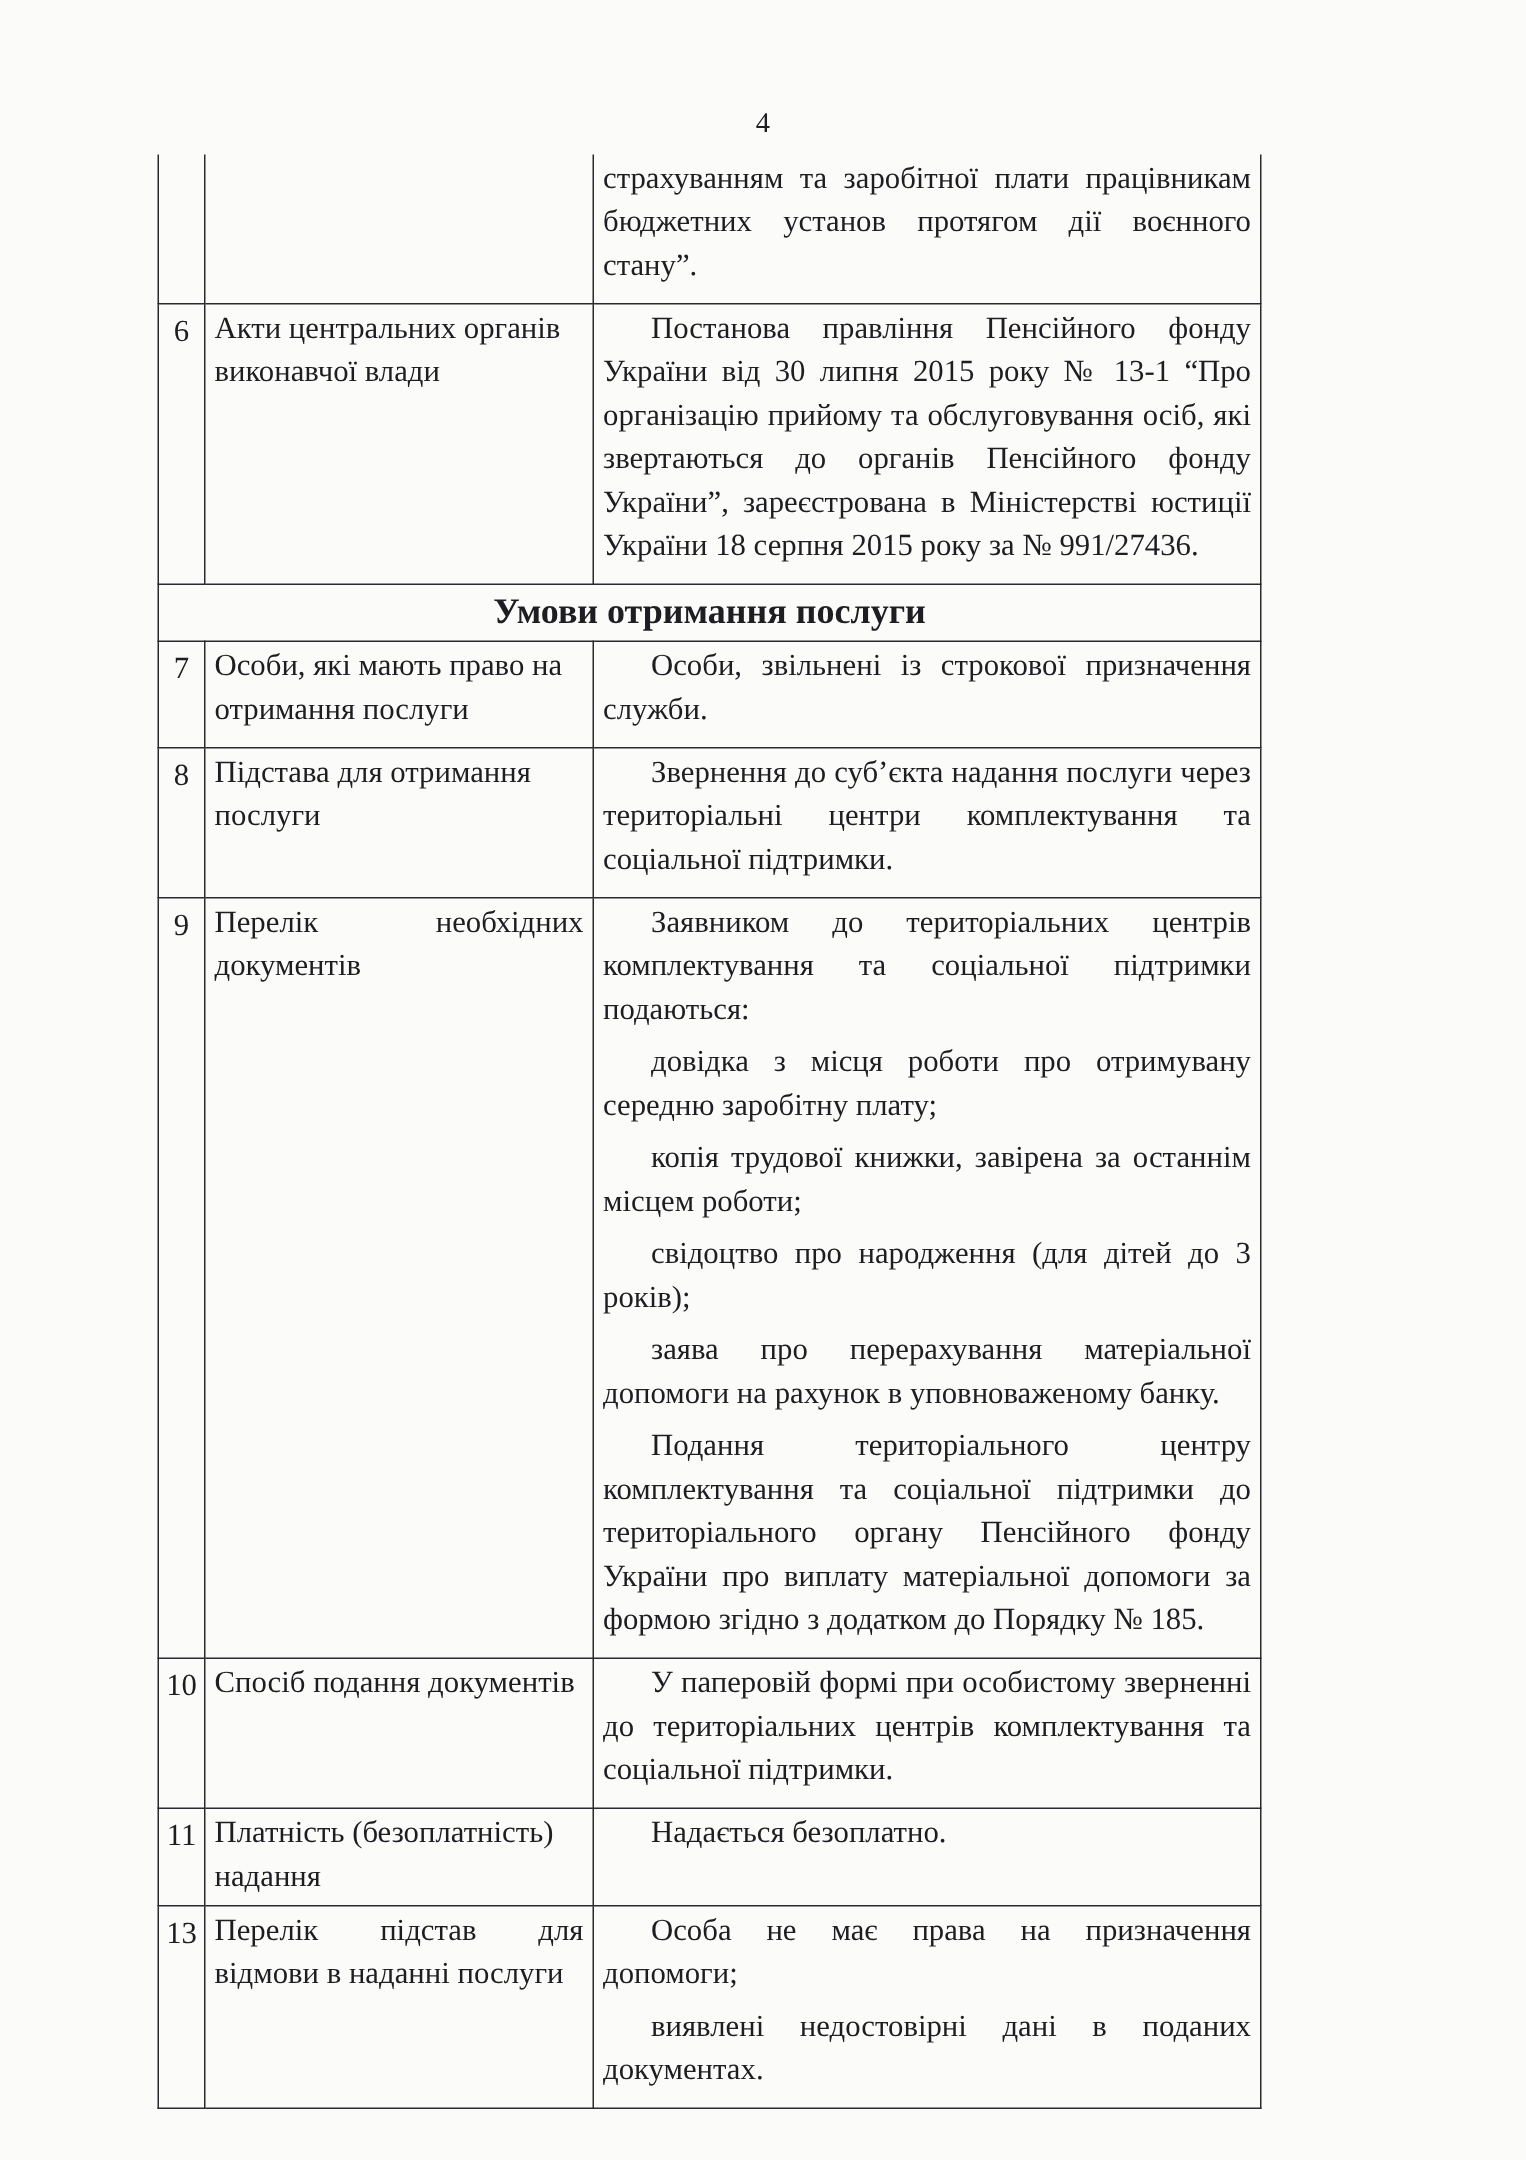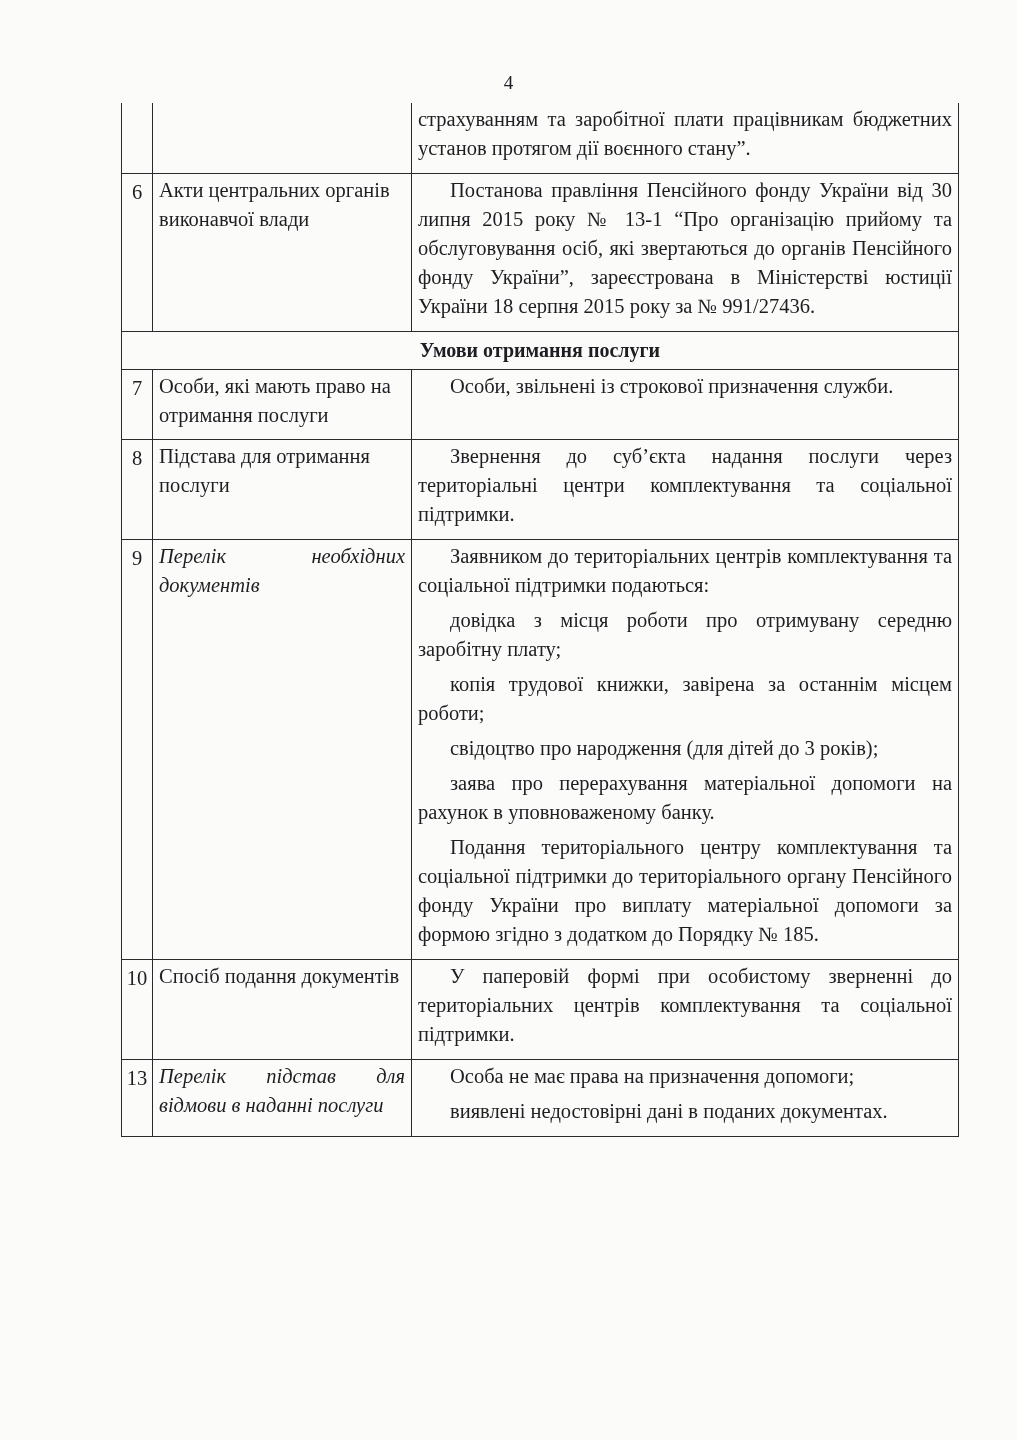--- a/index.html
+++ b/index.html
@@ -16,9 +16,9 @@
       text-align: center; font-size: 19px;
     }
     .doc-table {
-      position: absolute; left: 105px; top: 103px; width: 838px;
+      position: absolute; left: 105px; top: 103px; width: 736px;
       border-collapse: collapse;
-      font-size: 20.5px; line-height: 29px; margin-left: 16px;
+      font-size: 20.5px; line-height: 29px;
     }
     .doc-table td {
       border: 1.5px solid #2a2a2e;

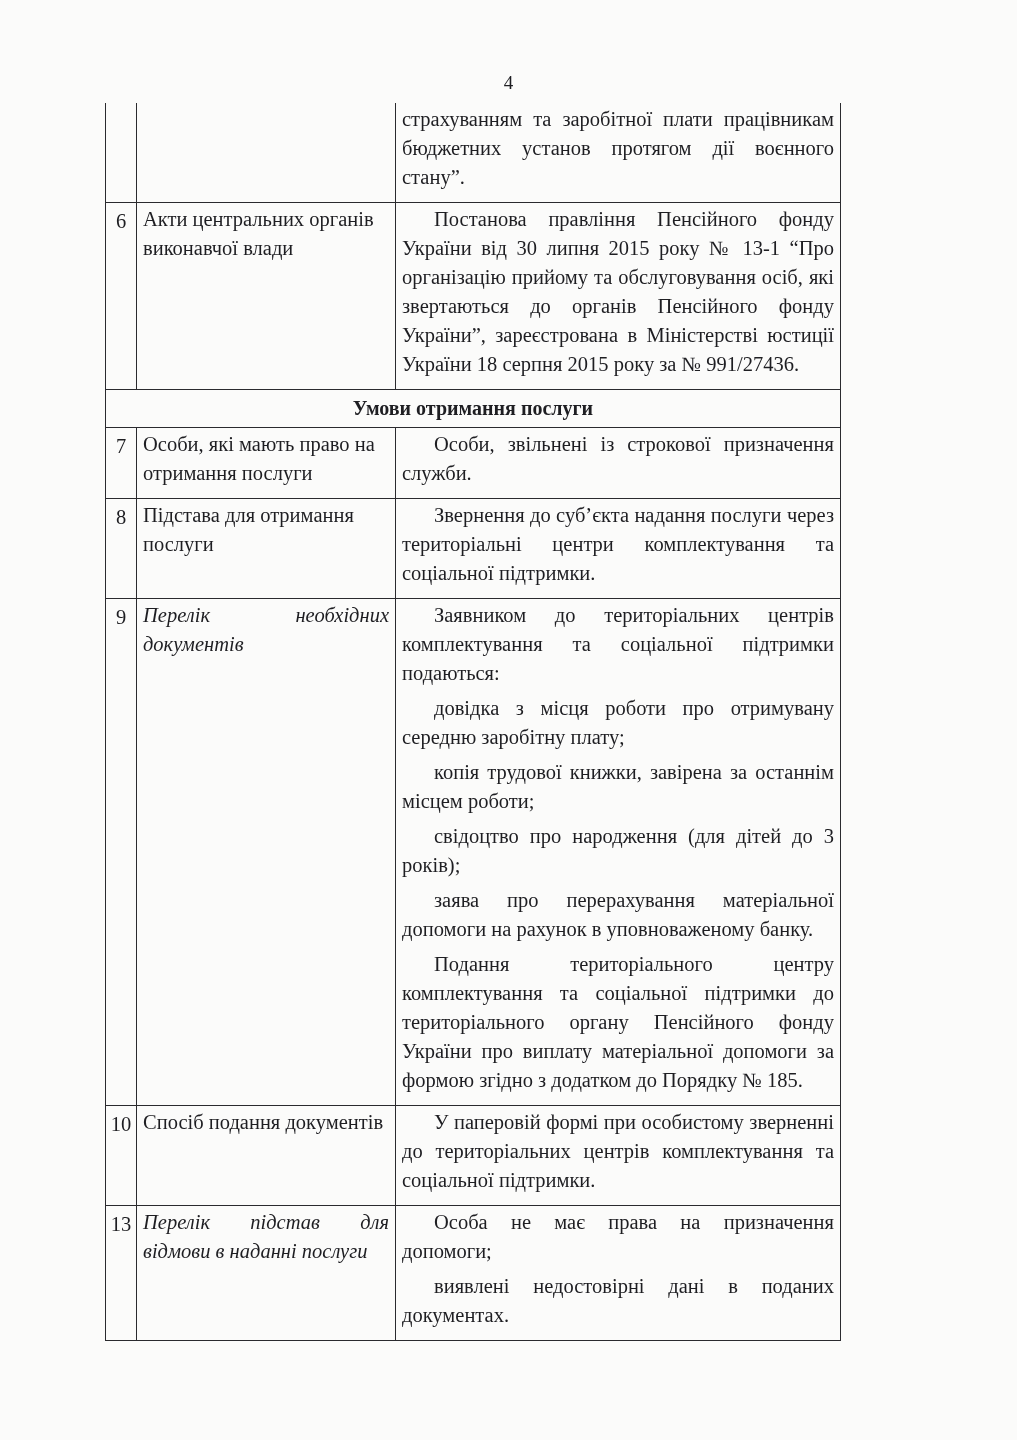--- a/index.html
+++ b/index.html
@@ -32,7 +32,7 @@
     .para { text-indent: 32px; text-align: justify; margin: 0 0 6px 0; }
     .para.last-left { text-align-last: left; }
     td.section {
-      text-align: center; font-weight: bold; font-size: 20px;
+      text-align: center; font-weight: bold; font-size: 24px;
       padding: 4px 6px;
     }
     .label-justify { text-align: justify; text-align-last: left; font-style: italic; }

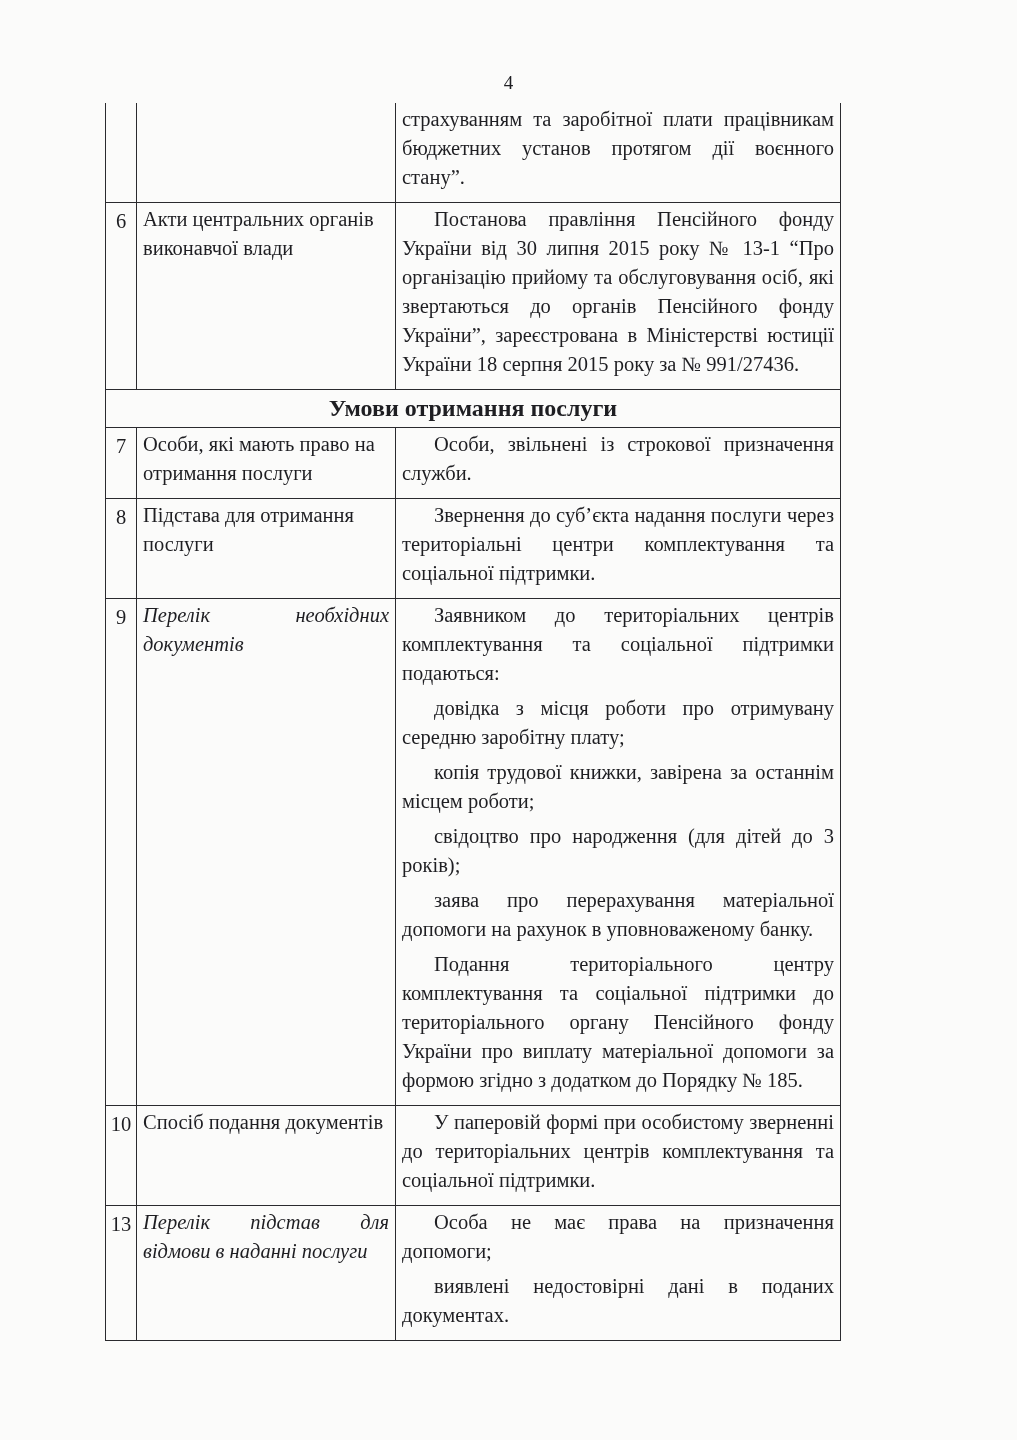--- a/index.html
+++ b/index.html
@@ -35,7 +35,7 @@
       text-align: center; font-weight: bold; font-size: 24px;
       padding: 4px 6px;
     }
-    .label-justify { text-align: justify; text-align-last: left; font-style: italic; }
+    .label-justify { text-align: justify; text-align-last: left; }
   </style>
 </head>
 <body>

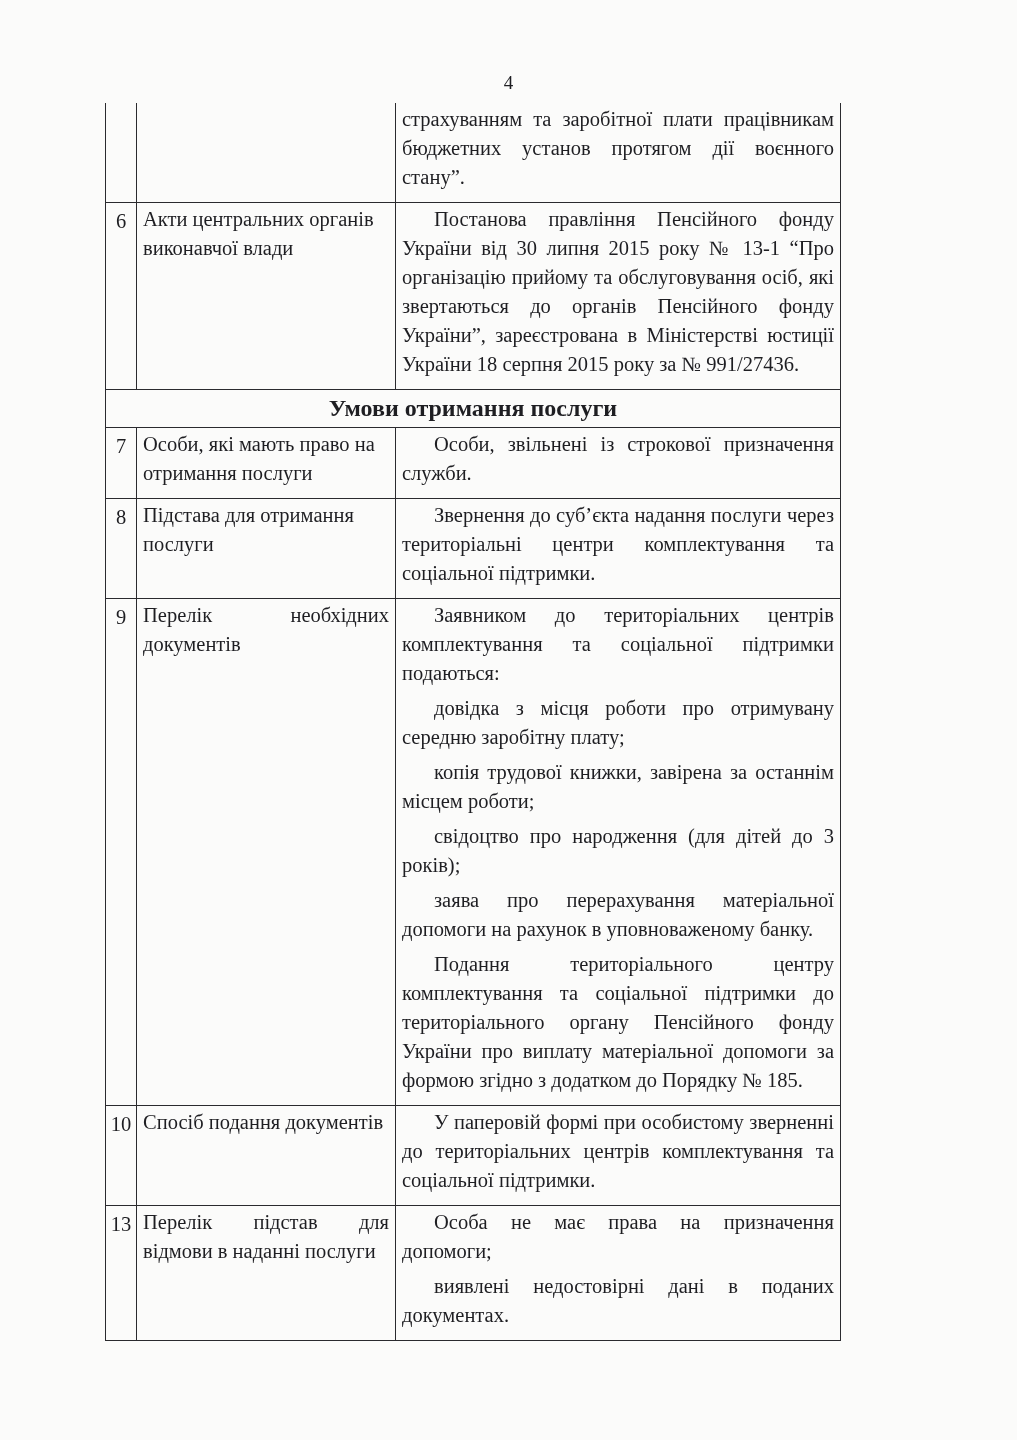--- a/index.html
+++ b/index.html
@@ -101,6 +101,13 @@
     </td>
   </tr>
 
+  <tr>
+    <td class="num">11</td>
+    <td class="label">Платність (безоплатність) надання</td>
+    <td class="value">
+      <div class="para last-left">Надається безоплатно.</div>
+    </td>
+  </tr>
 
 
   <tr>

